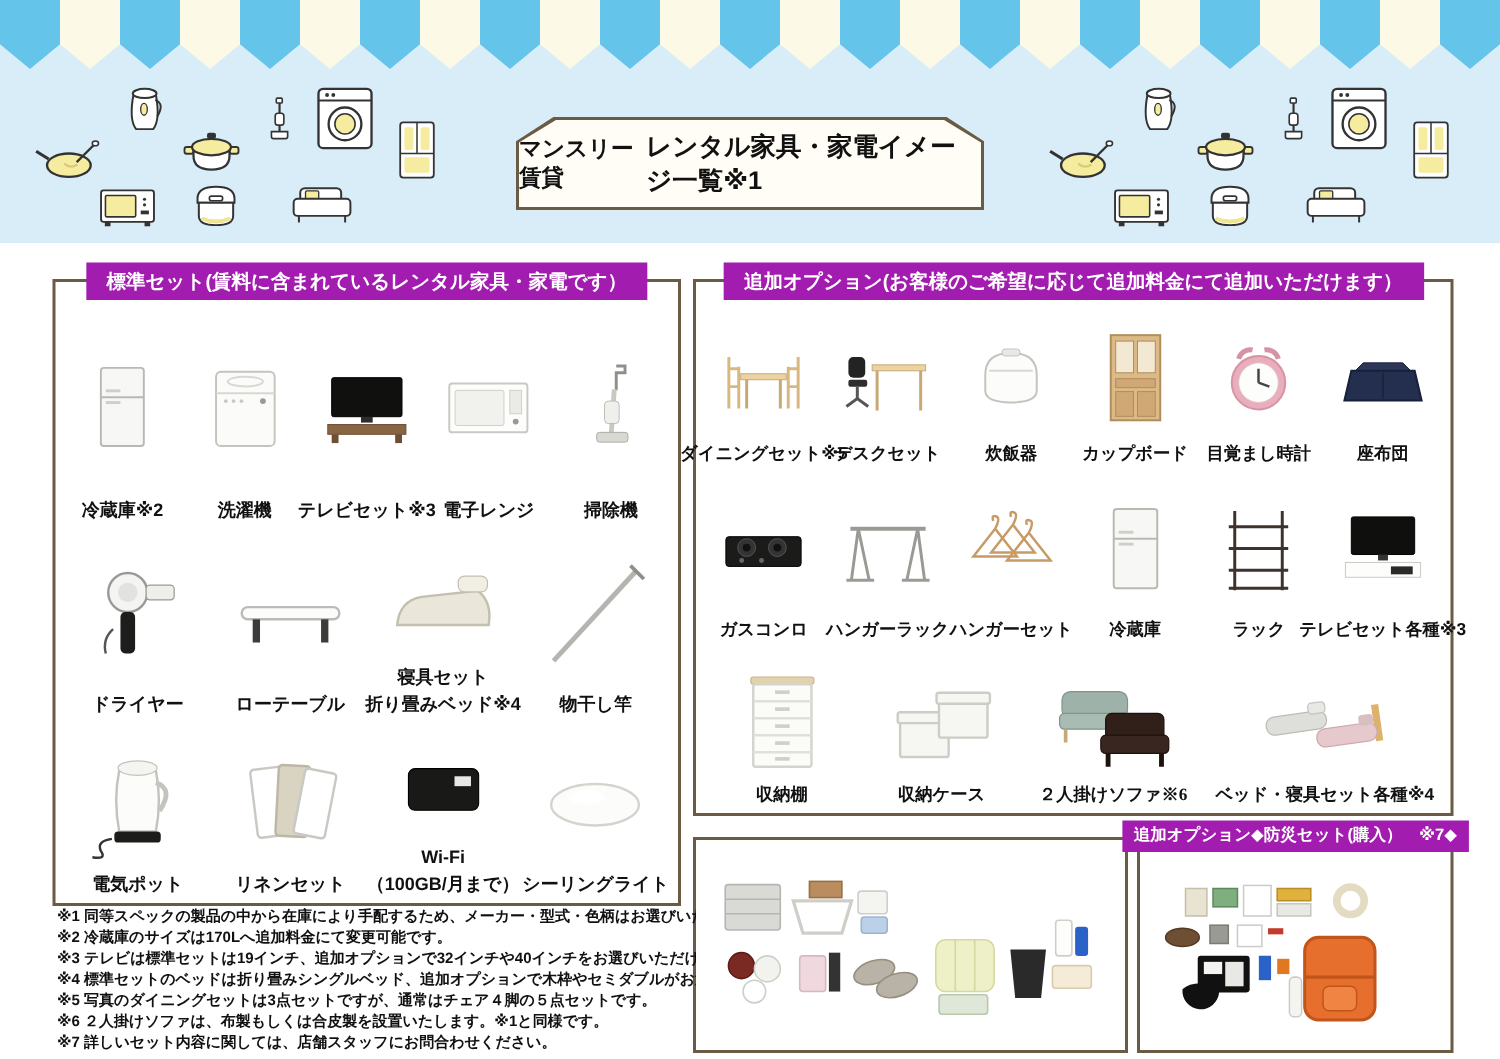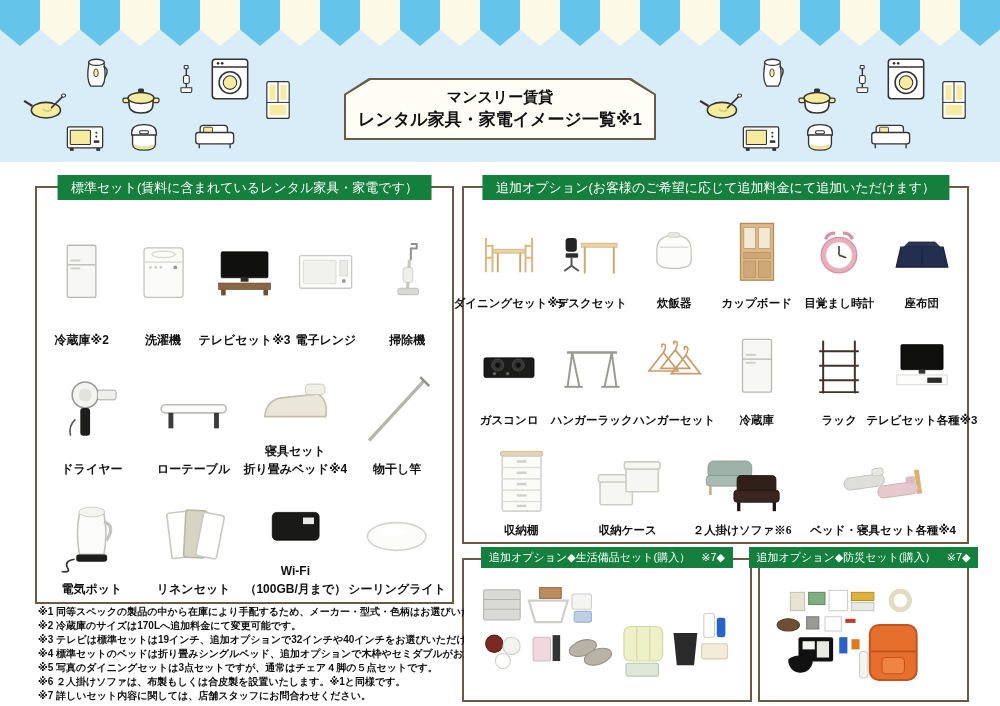--- a/index.html
+++ b/index.html
@@ -21,7 +21,7 @@
           background:#6b5a44;clip-path:polygon(0 100%,0 26%,8% 0,92% 0,100% 26%,100% 100%);}
   .plaque-inner{position:absolute;left:2px;top:2px;right:2px;bottom:2px;background:#fffdf6;
           clip-path:polygon(0 100%,0 26%,8% 0,92% 0,100% 26%,100% 100%);
-          display:flex;flex-direction:column;justify-content:center;align-items:center;gap:1px;}
+          display:flex;flex-direction:row;justify-content:center;align-items:center;gap:1px;}
   .plaque-line1{font-size:15px;font-weight:bold;}
   .plaque-line2{font-size:17px;font-weight:bold;}
   

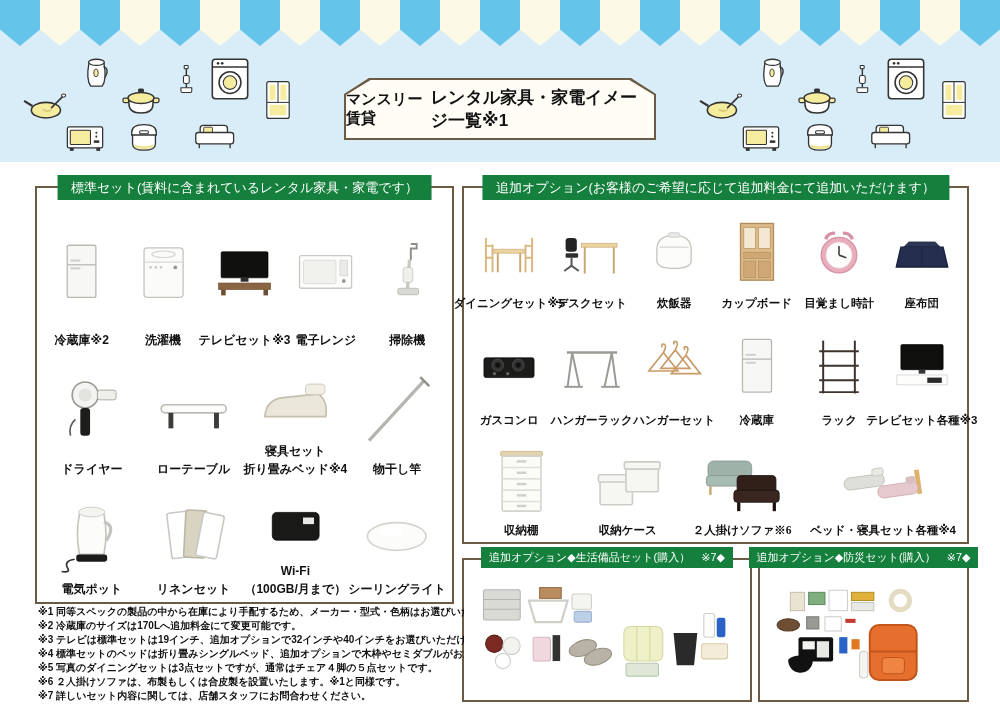--- a/index.html
+++ b/index.html
@@ -31,7 +31,7 @@
   .sec-life{left:462px;top:558px;width:286px;height:140px;}
   .sec-disaster{left:758px;top:558px;width:207px;height:140px;}
   .sec-header{position:absolute;top:-13px;left:50%;transform:translateX(-50%);
-          background:#15803d;color:#fff;font-weight:normal;font-size:13px;line-height:1;
+          background:#a21caf;color:#fff;font-weight:bold;font-size:13px;line-height:1;
           padding:6px 14px;white-space:nowrap;z-index:3;}
   .sec-life .sec-header,.sec-disaster .sec-header{font-size:11px;padding:5px 8px;}
   

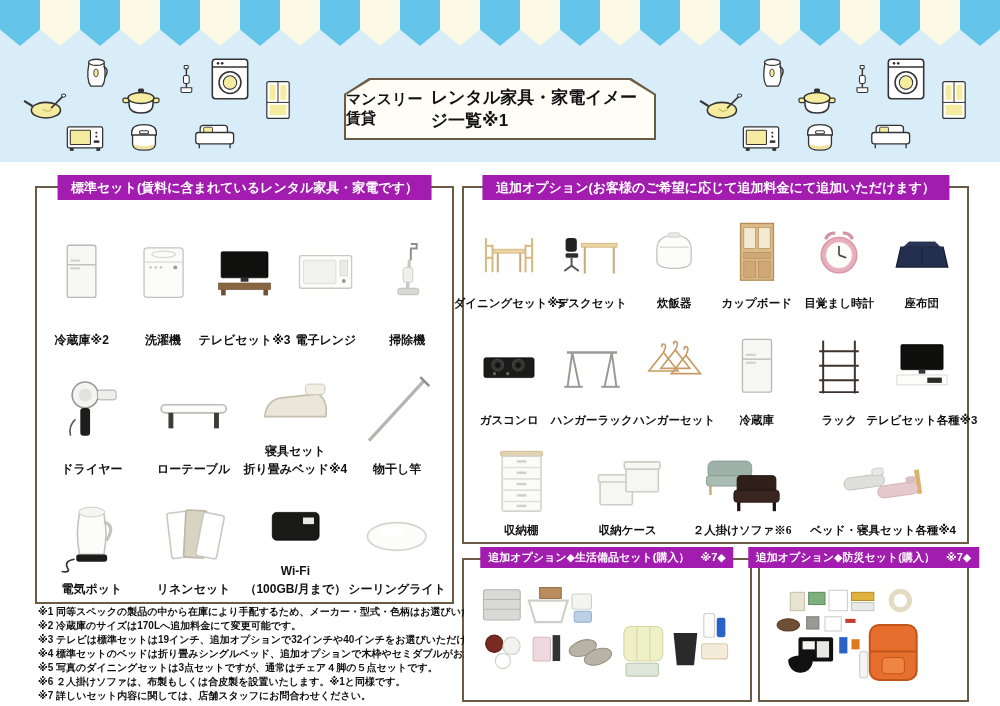--- a/index.html
+++ b/index.html
@@ -635,7 +635,6 @@
   </div>
 
   <div class="section sec-life">
-    <div class="sec-header">追加オプション◆生活備品セット(購入）　※7◆</div>
     <div class="bigphoto">
         <svg viewBox="0 0 240 100">
           <rect x="6" y="8" width="34" height="28" rx="2" fill="#d9d9d6" stroke="#b5b5b2"></rect>

